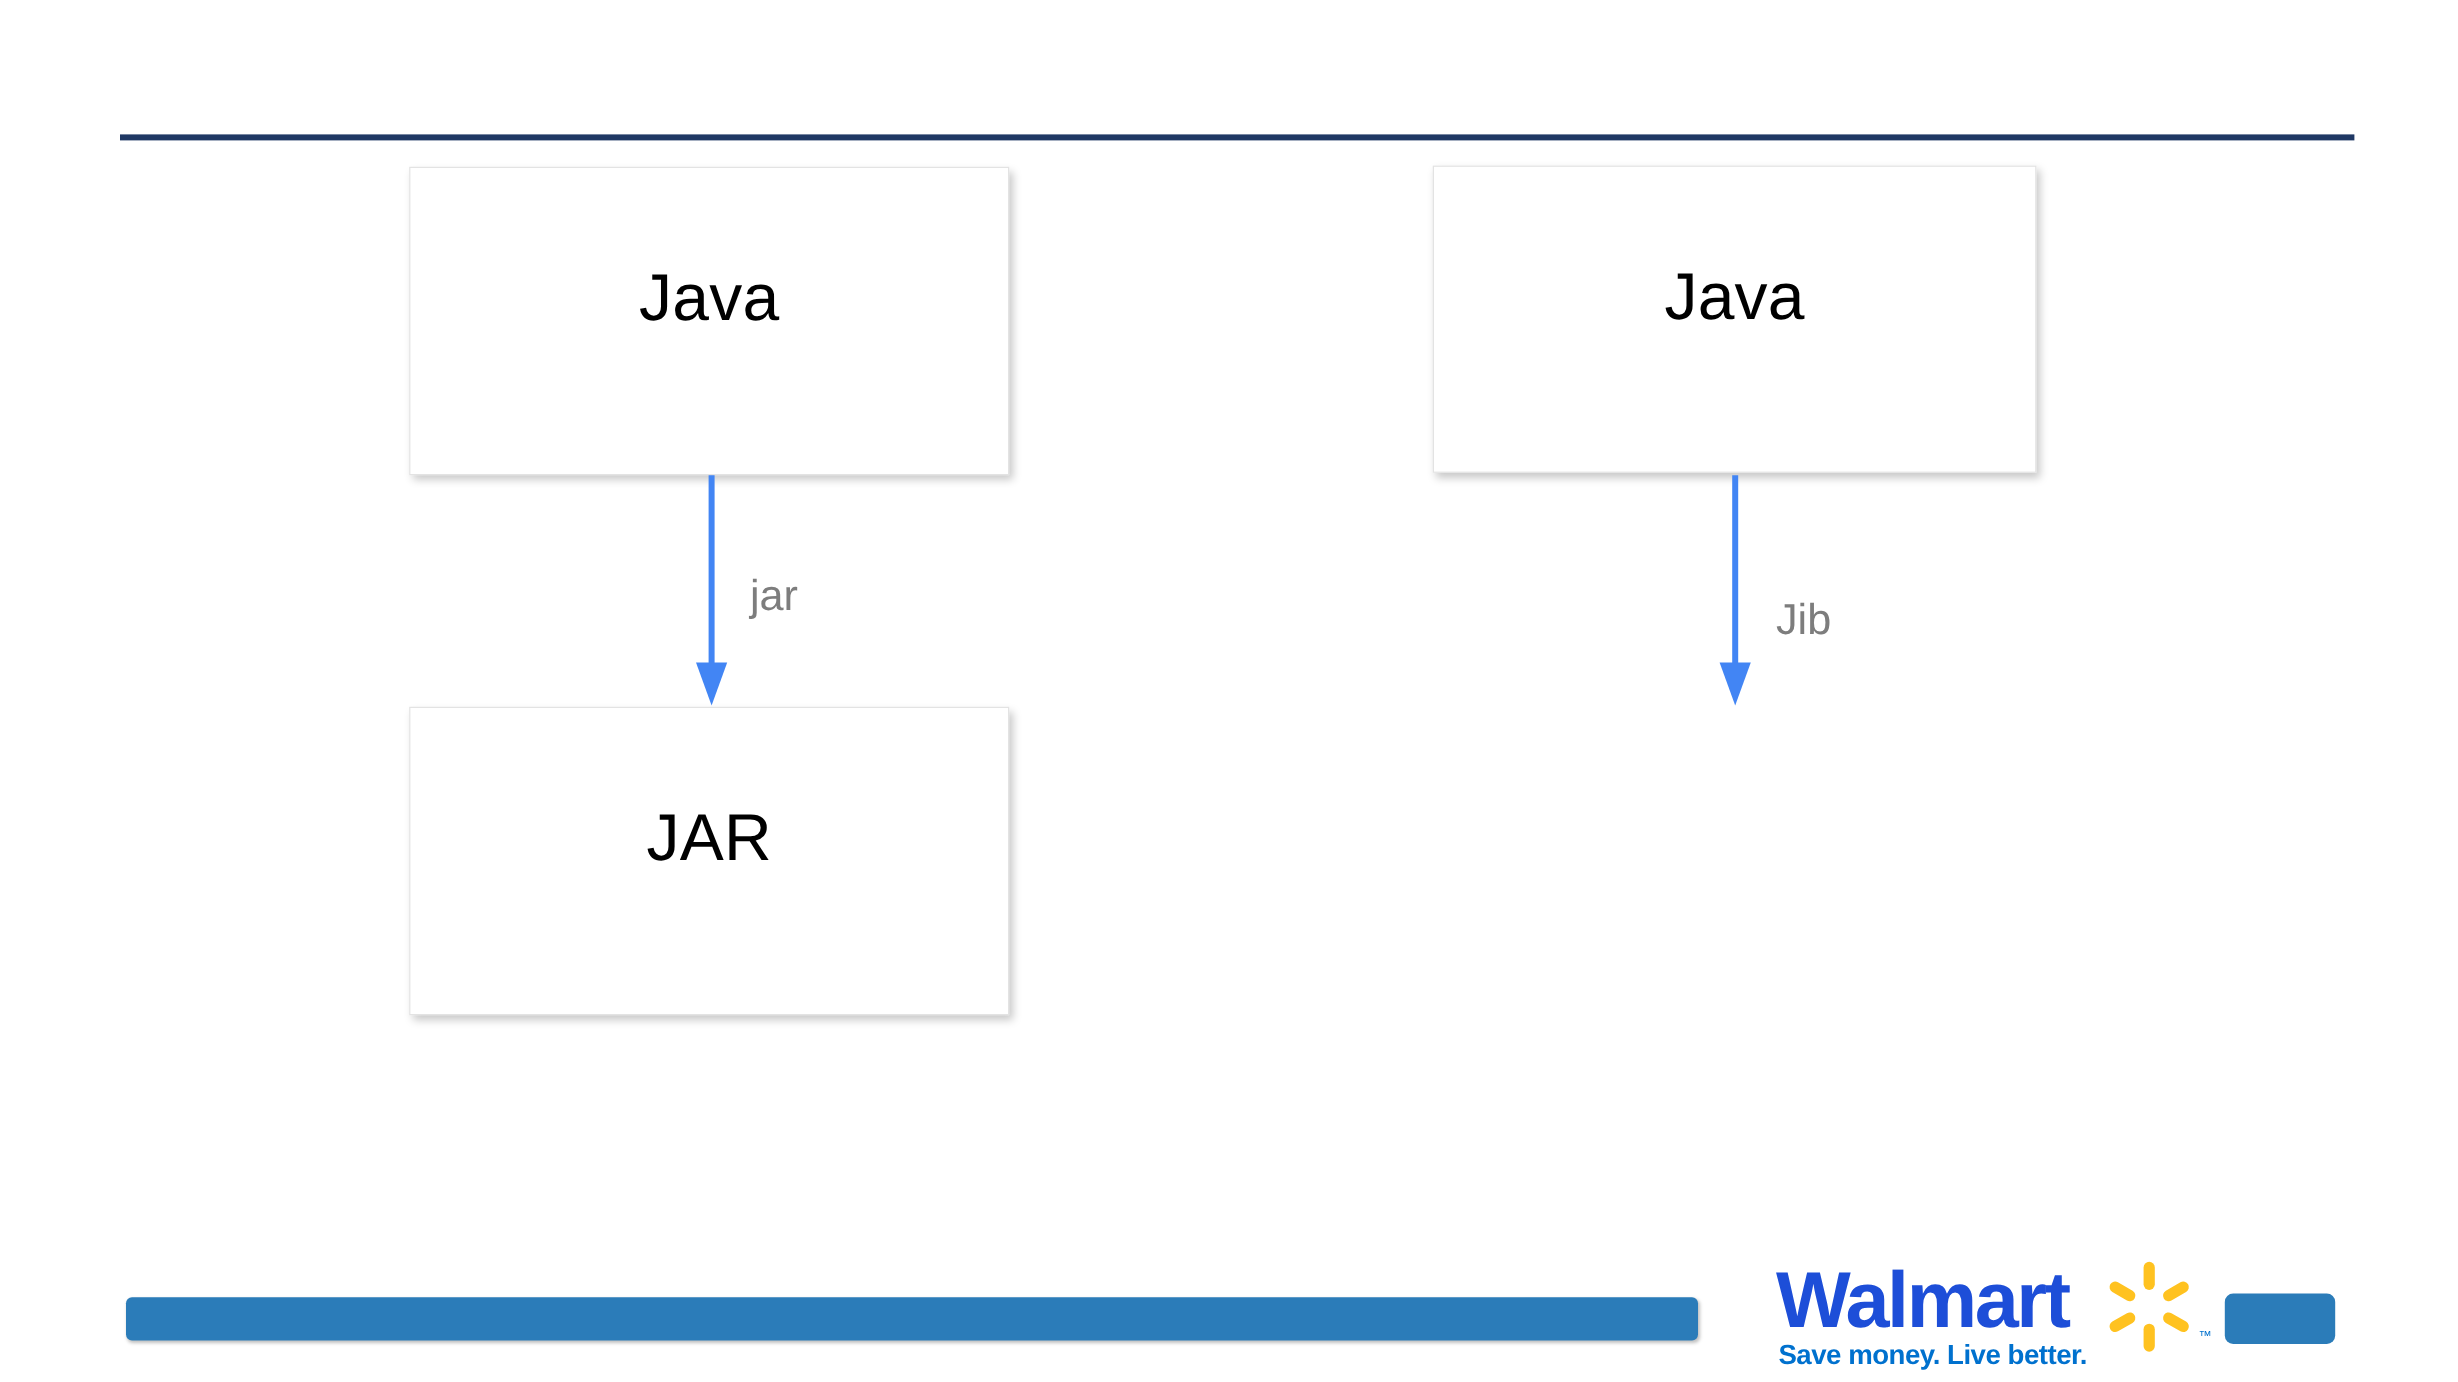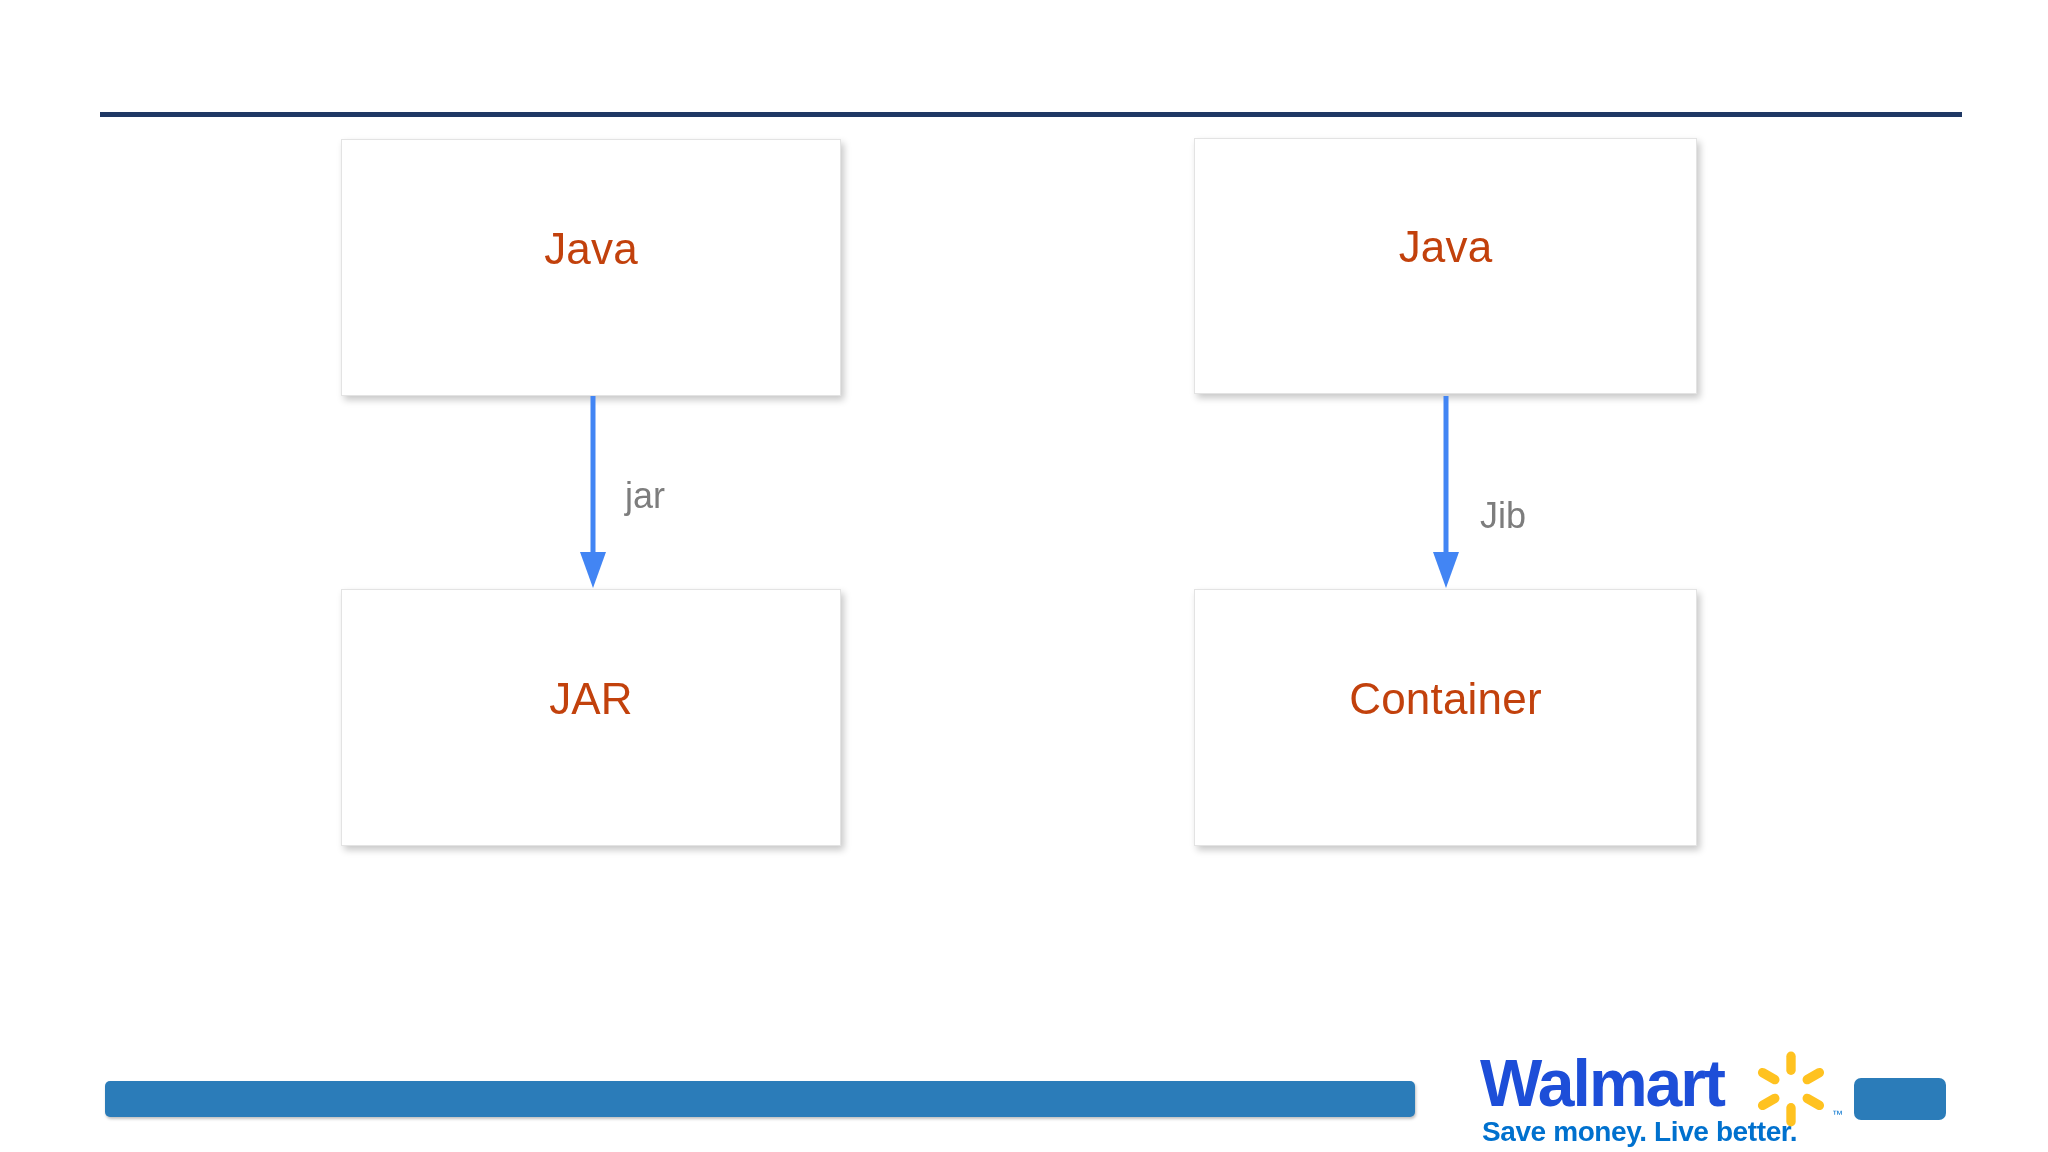--- a/index.html
+++ b/index.html
@@ -38,8 +38,8 @@
     box-sizing: border-box;
   }
   .node-label {
-    font-size: 44px;
-    color: #c2410c;
+    font-size: 55px;
+    color: #000000;
     font-weight: 400;
     letter-spacing: 0.2px;
     line-height: 1;

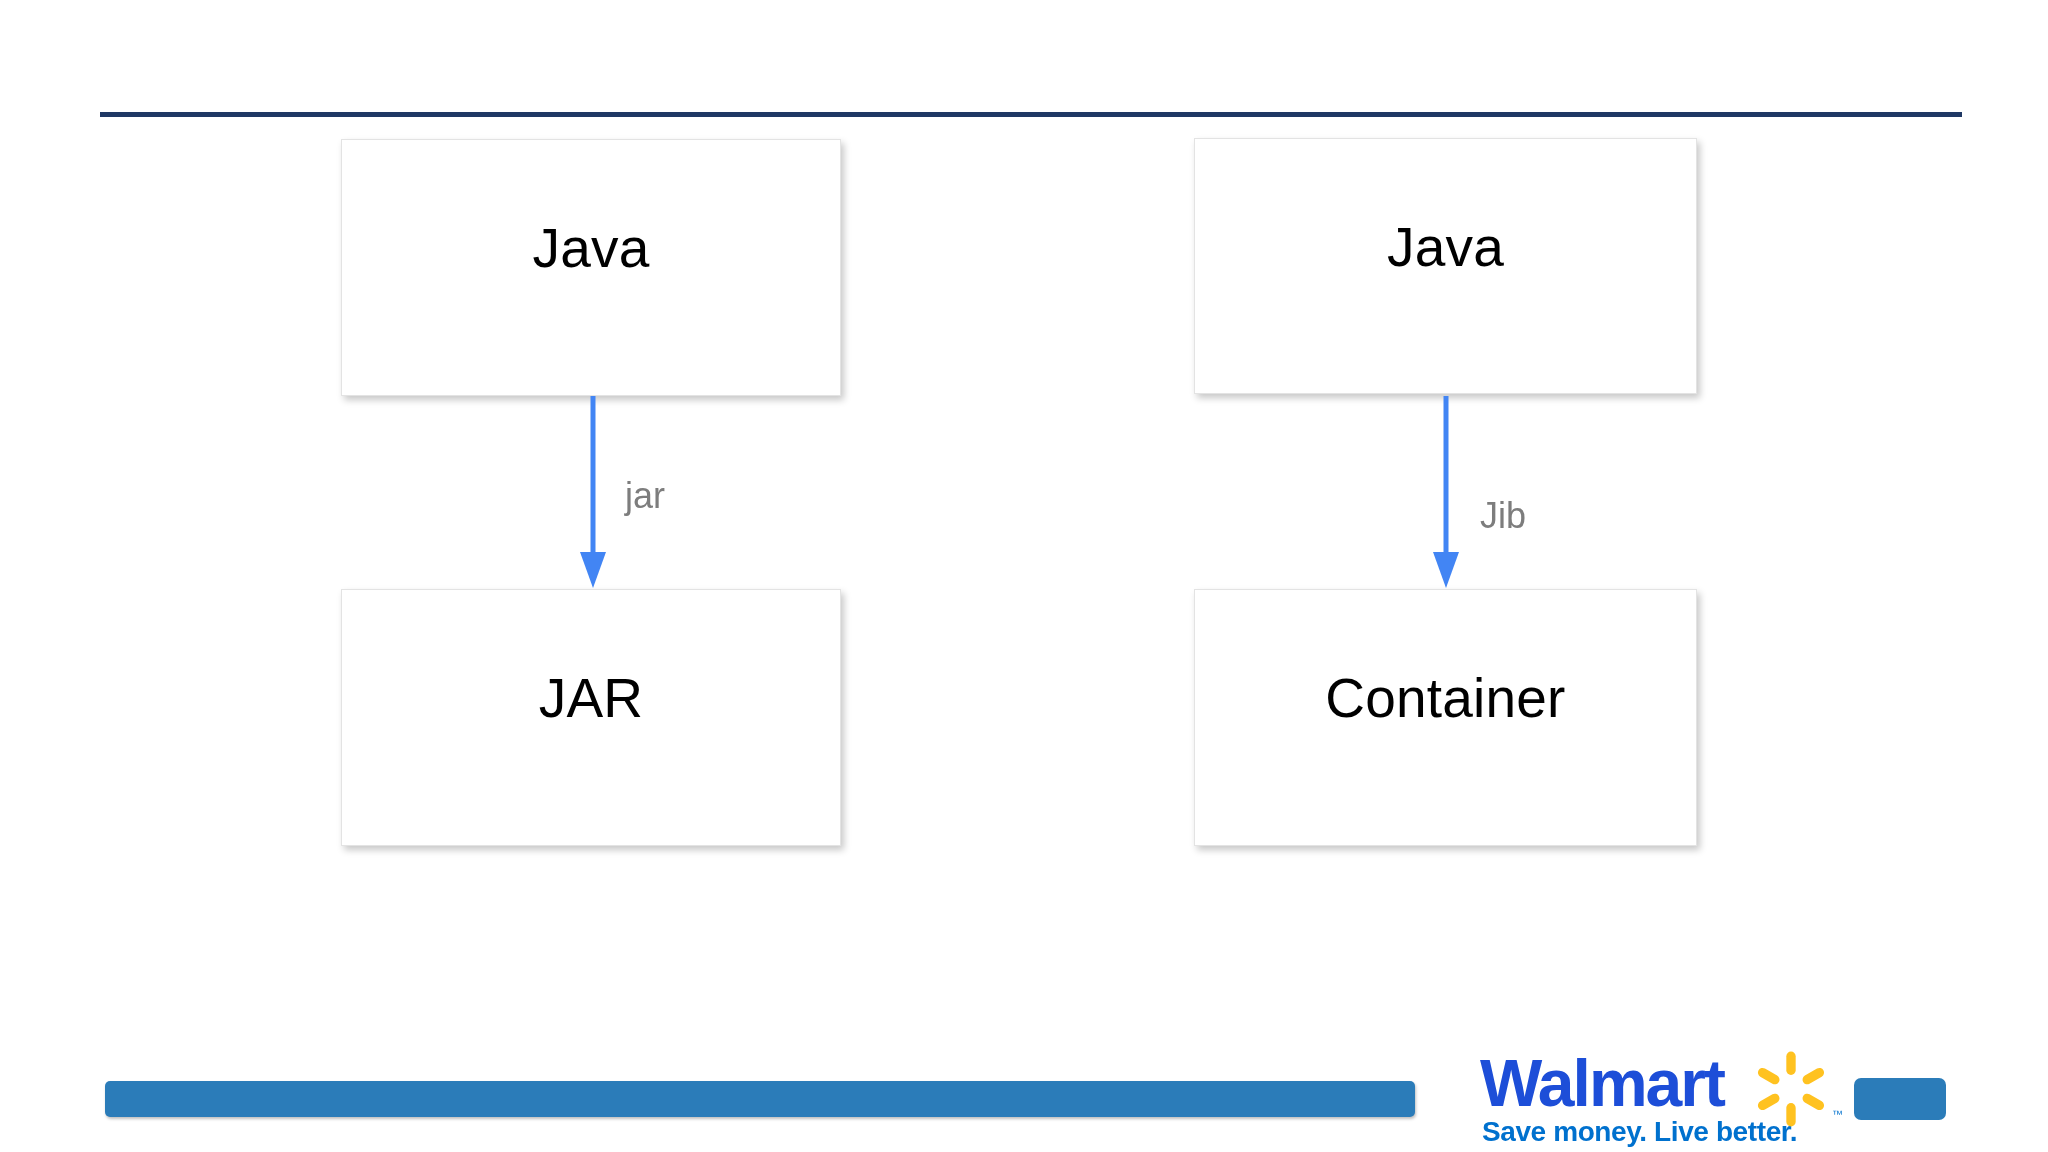--- a/index.html
+++ b/index.html
@@ -197,11 +197,6 @@
 
   <div class="edge-label" id="edge-label-jib">Jib</div>
 
-  <div class="node" id="node-container">
-    <div class="node-label-wrap">
-      <span class="node-label">Container</span>
-    </div>
-  </div>
 
   <div class="footer-bar"></div>
 

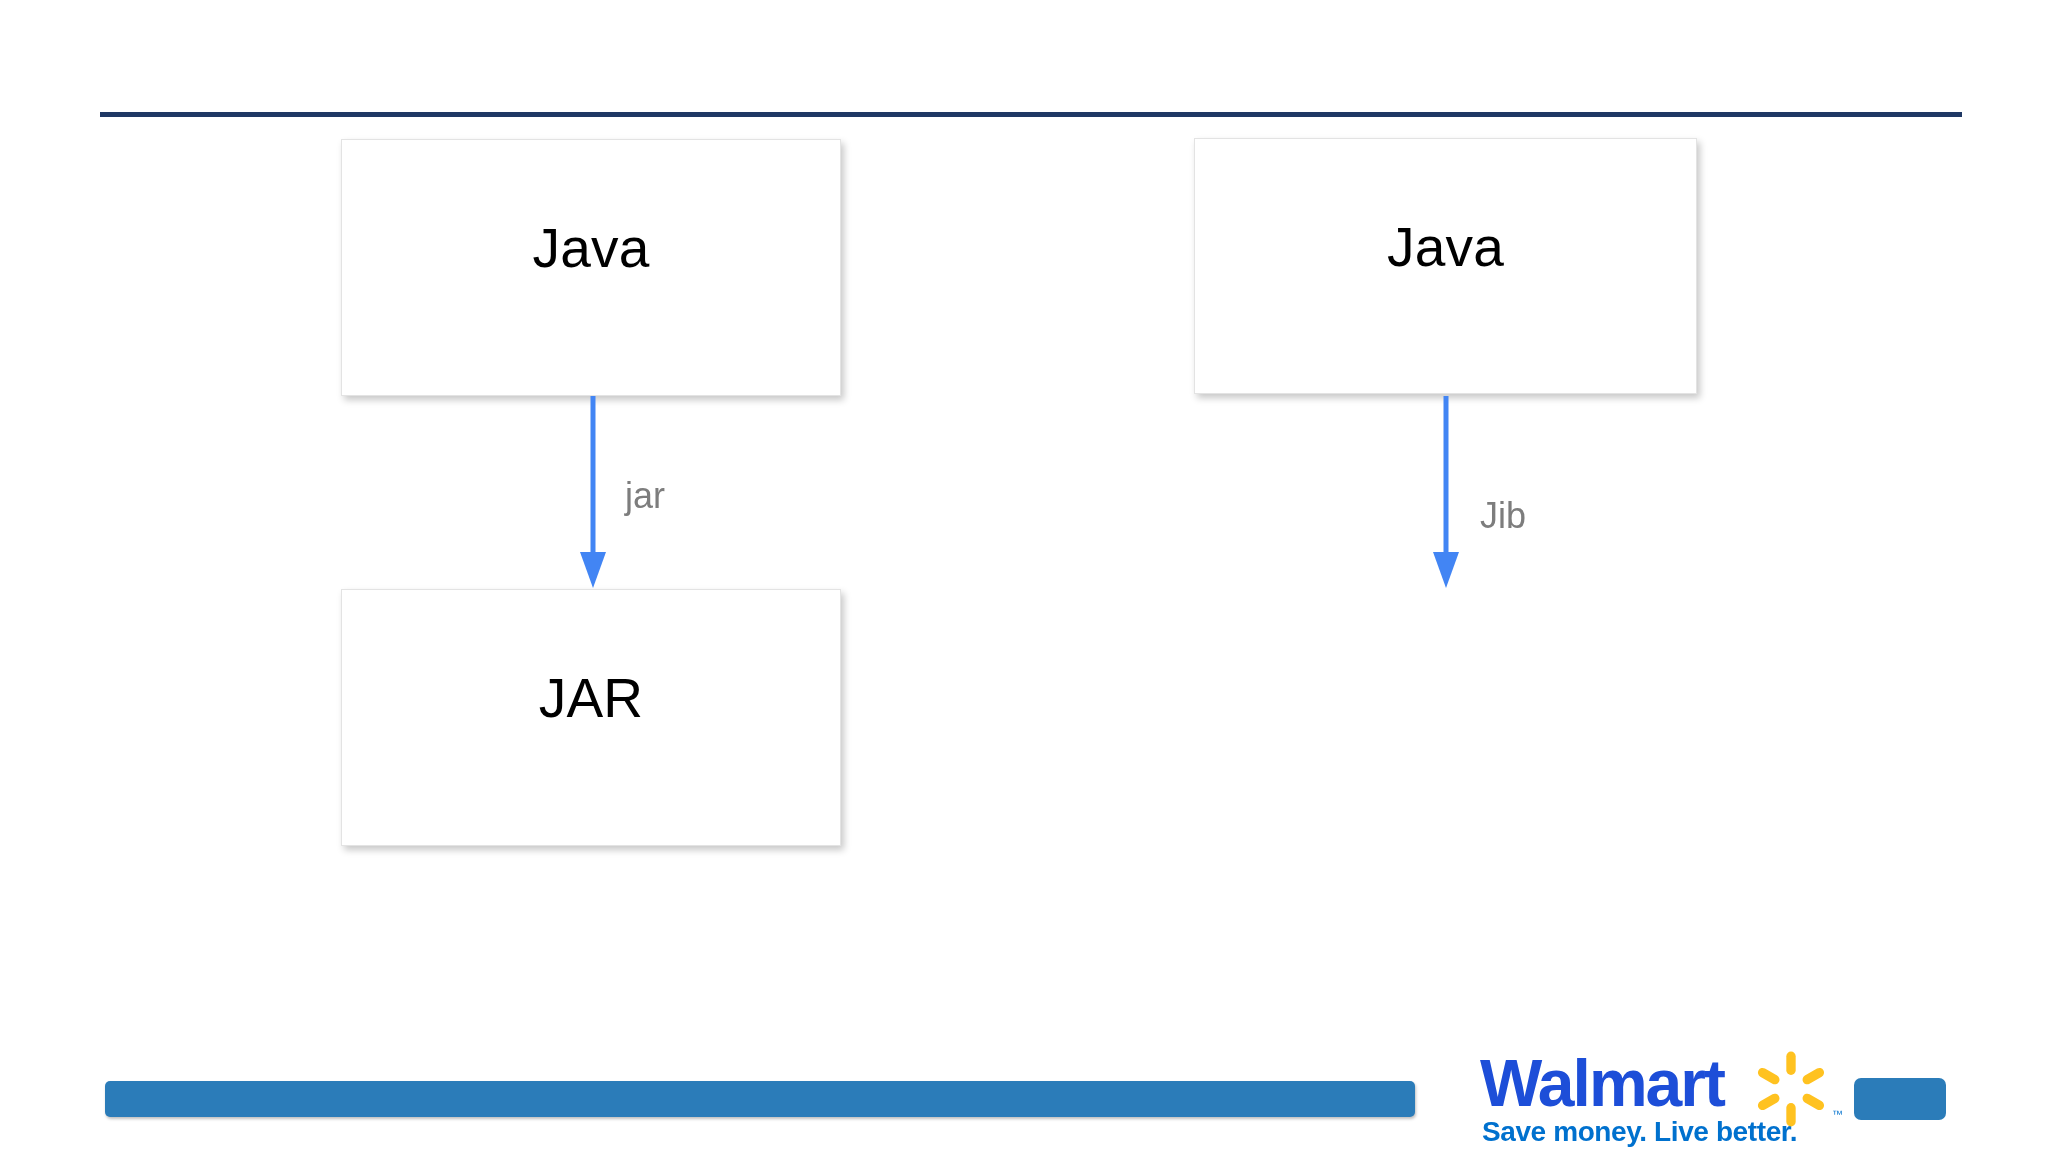--- a/index.html
+++ b/index.html
@@ -132,7 +132,7 @@
     position: absolute;
     left: 2px;
     top: 72px;
-    font-size: 28px;
+    font-size: 23px;
     font-weight: bold;
     color: #0071ce;
     letter-spacing: -0.4px;

